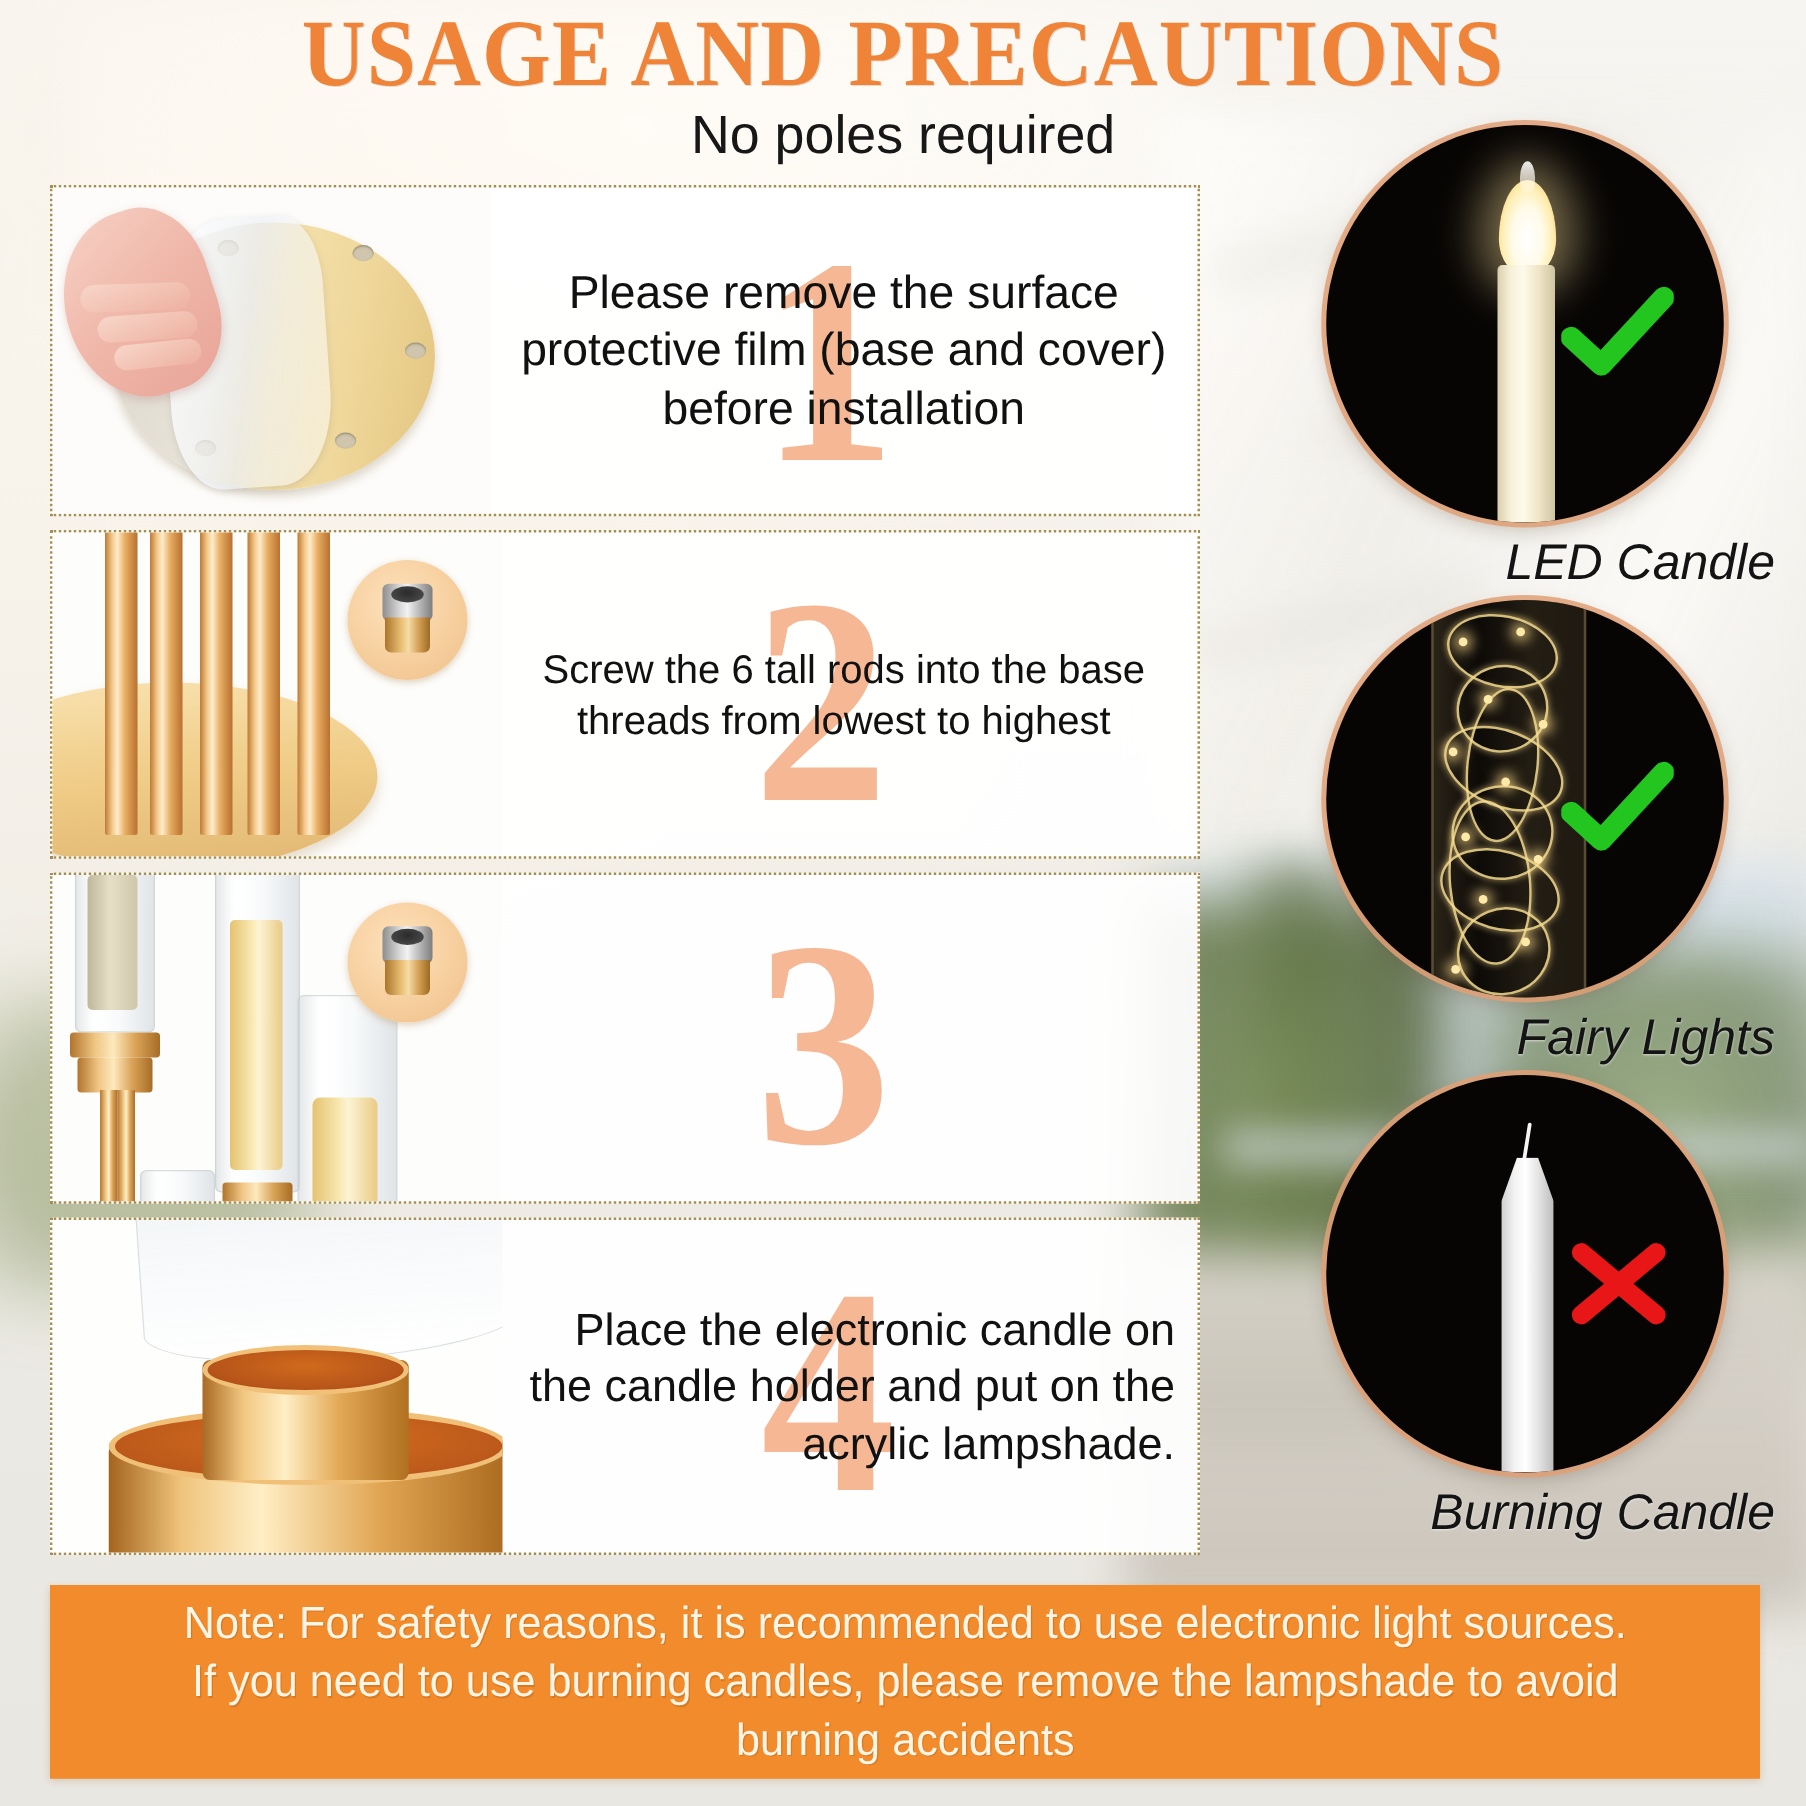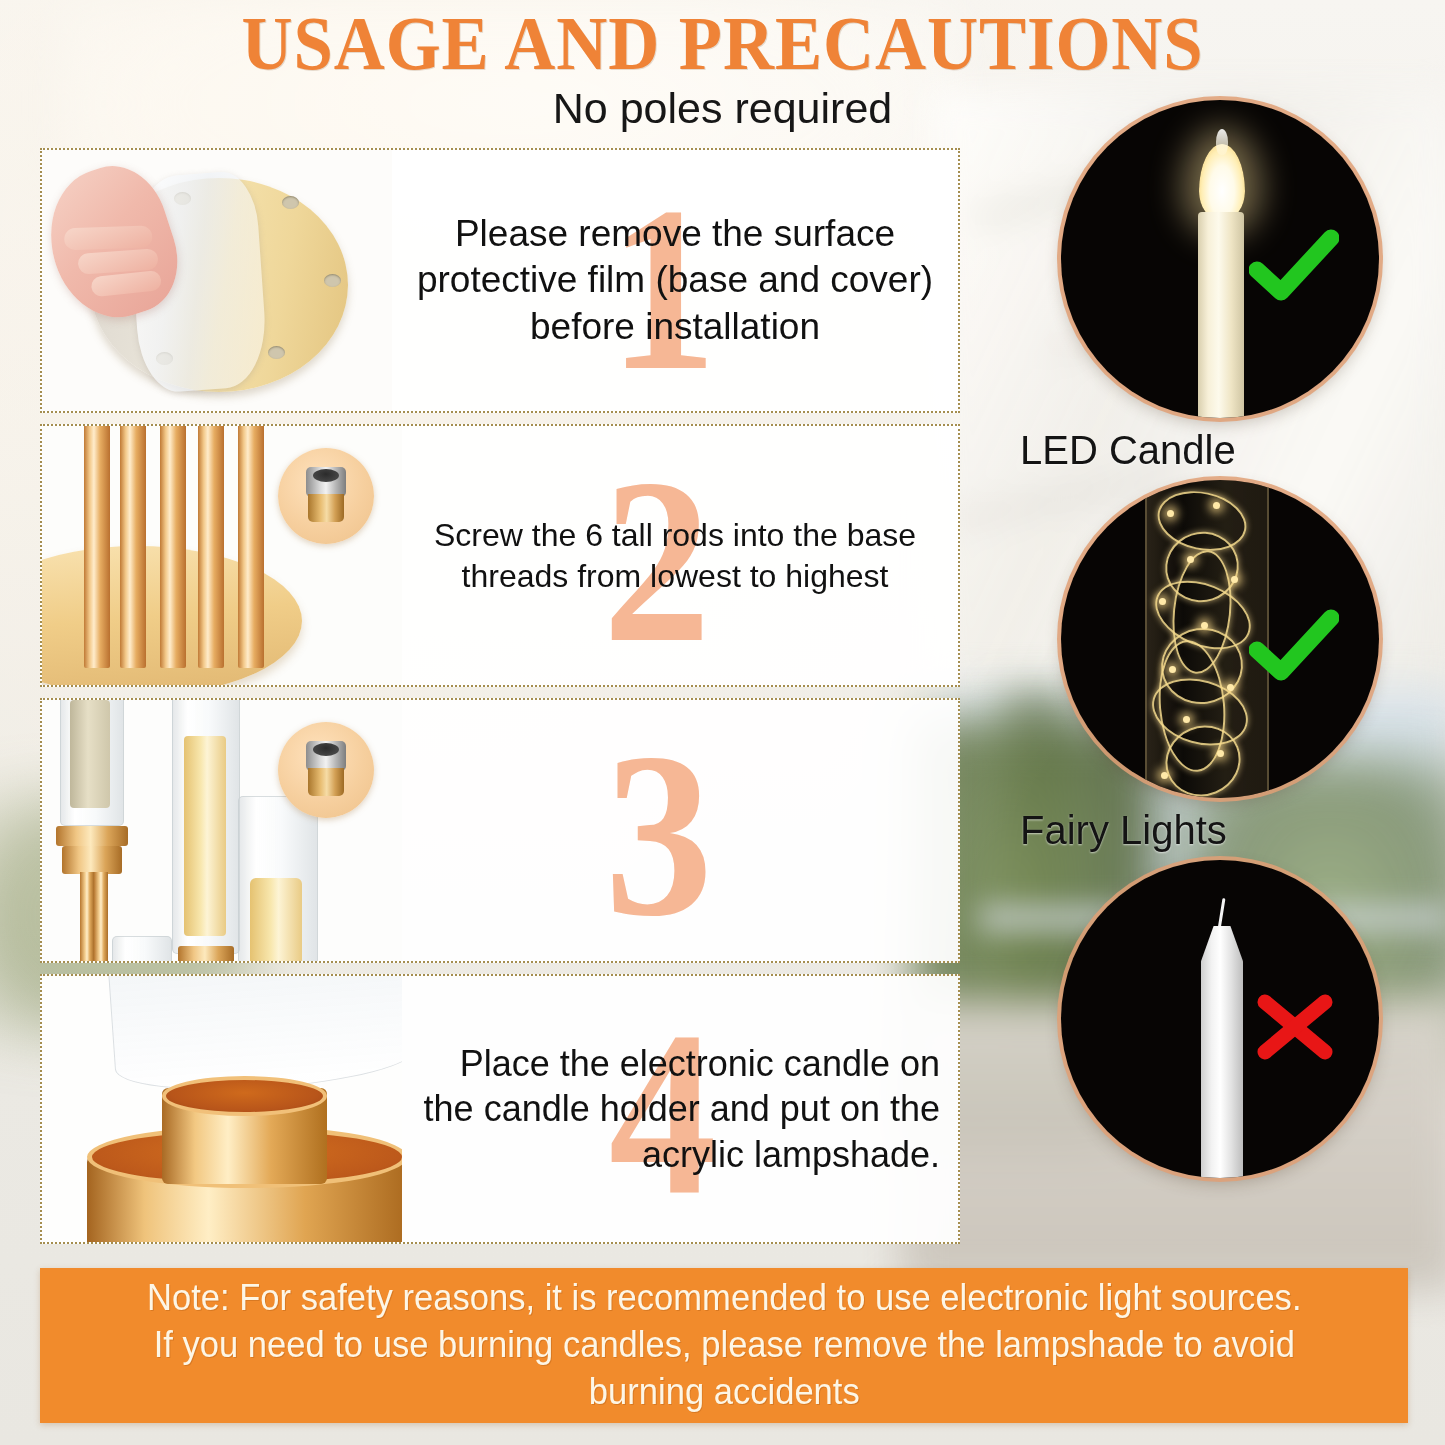--- a/index.html
+++ b/index.html
@@ -255,7 +255,7 @@
 
   
   .right{position:absolute;left:1020px;top:100px;width:400px;}
-  .rcell{position:relative;width:400px;text-align:left;}
+  .rcell{position:relative;width:400px;text-align:right;font-style:italic;}
   .circ{
     position:relative;width:318px;height:318px;border-radius:50%;
     margin:0 auto;

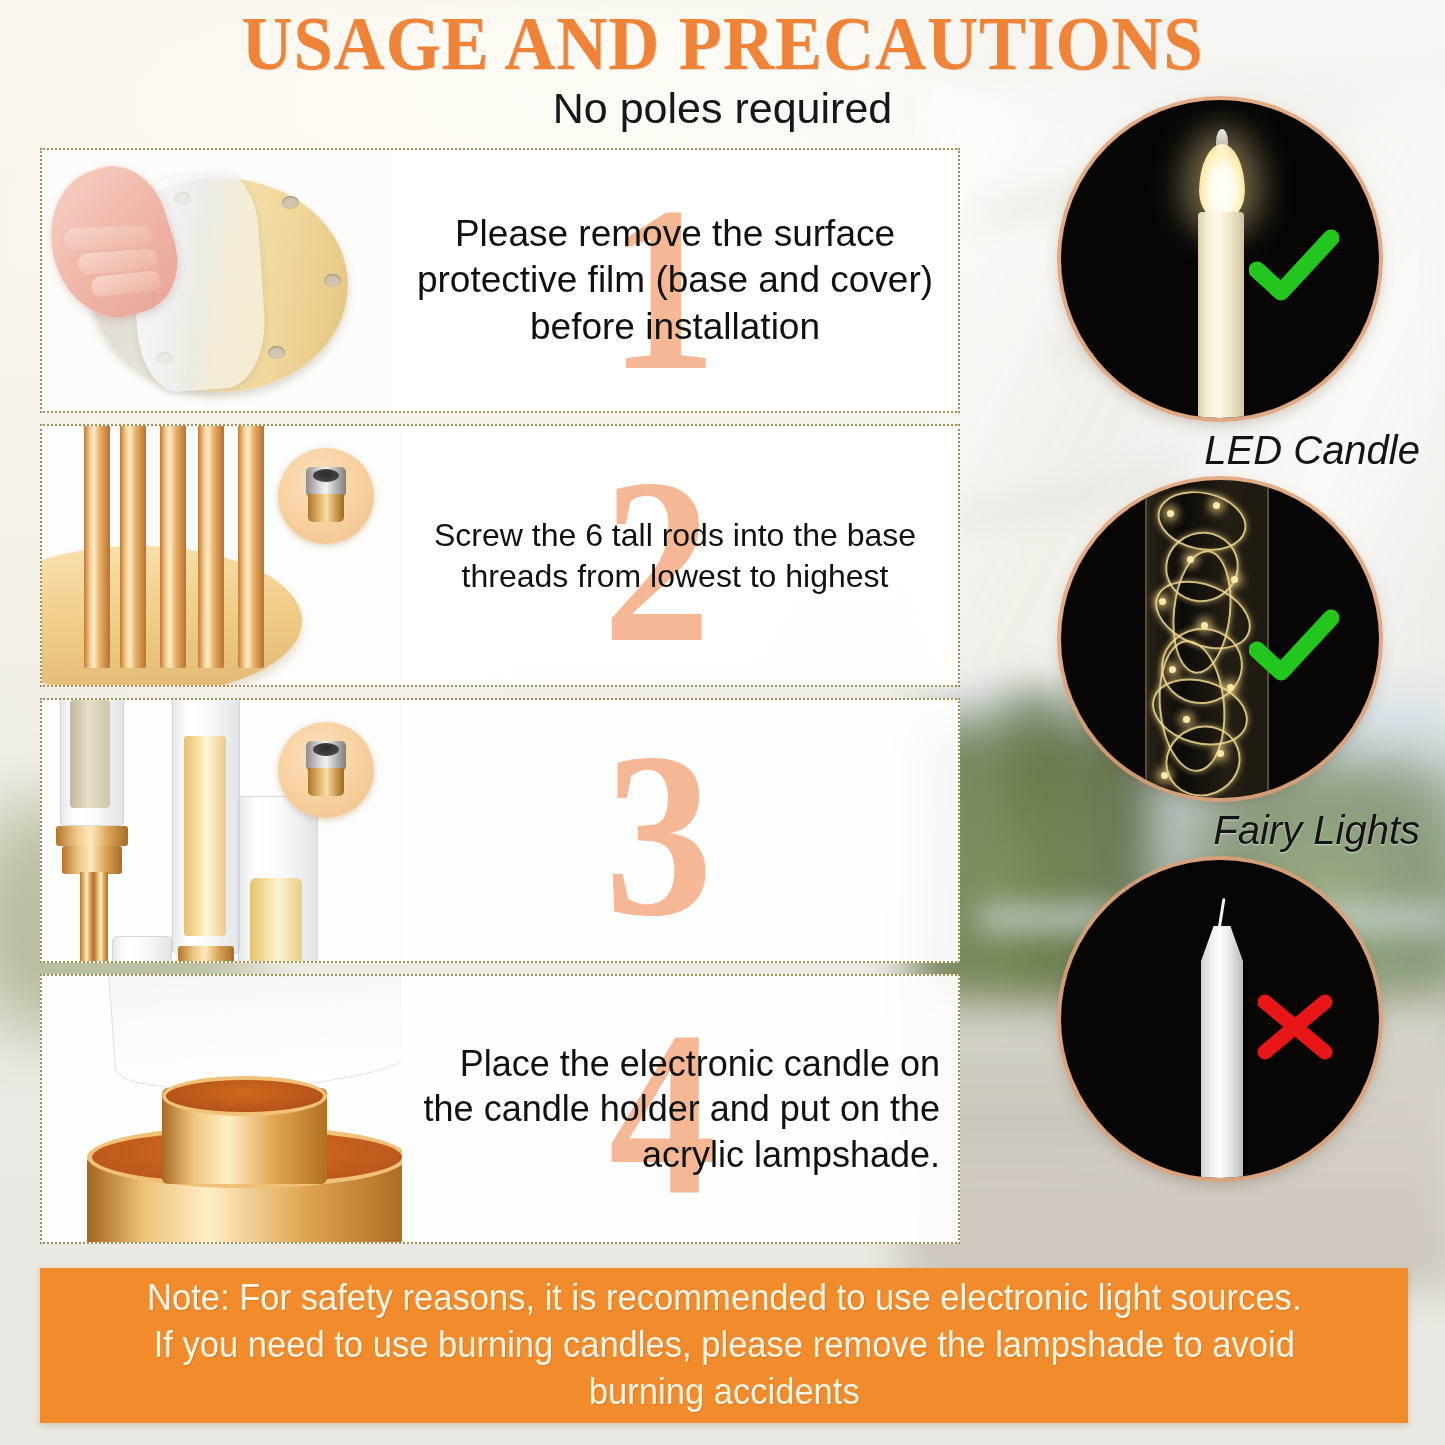--- a/index.html
+++ b/index.html
@@ -507,6 +507,7 @@
           <line class="cross" x1="76" y1="14" x2="16" y2="64"></line>
         </svg>
       </div>
+      <div class="rlabel">Burning Candle</div>
     </div>
 
   </div>

